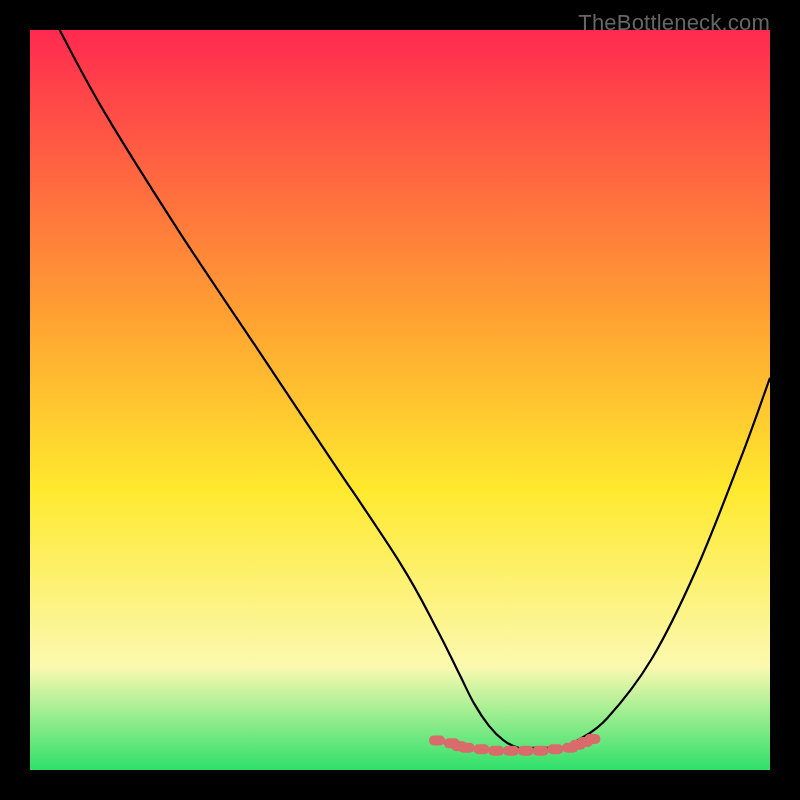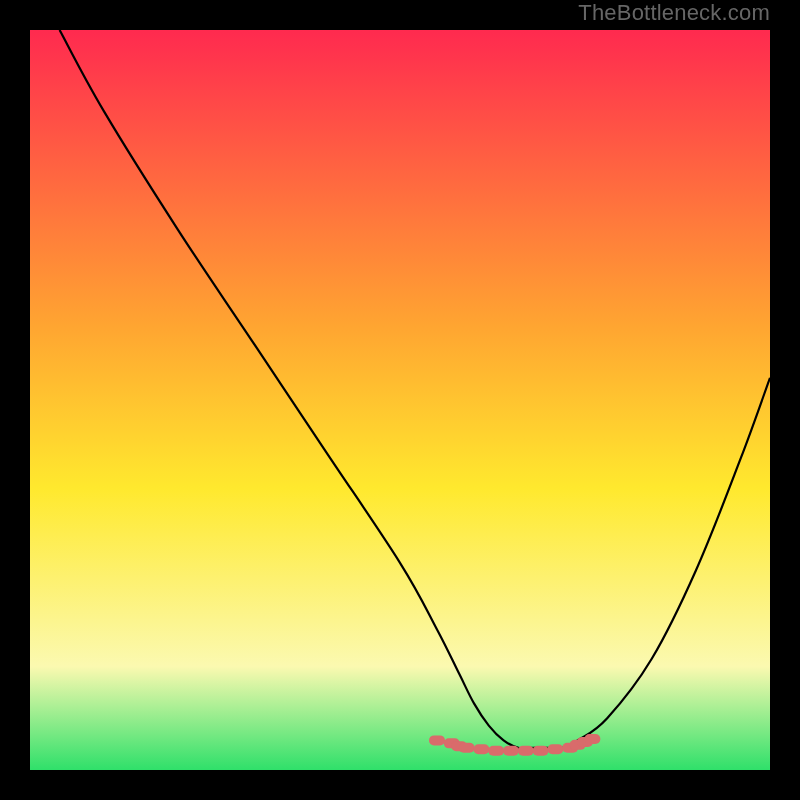--- a/index.html
+++ b/index.html
@@ -41,7 +41,7 @@
   }
   .watermark {
     position: absolute;
-    top: 0;
+    top: 10px;
     right: 30px;
     color: #666;
     font-size: 22px;

